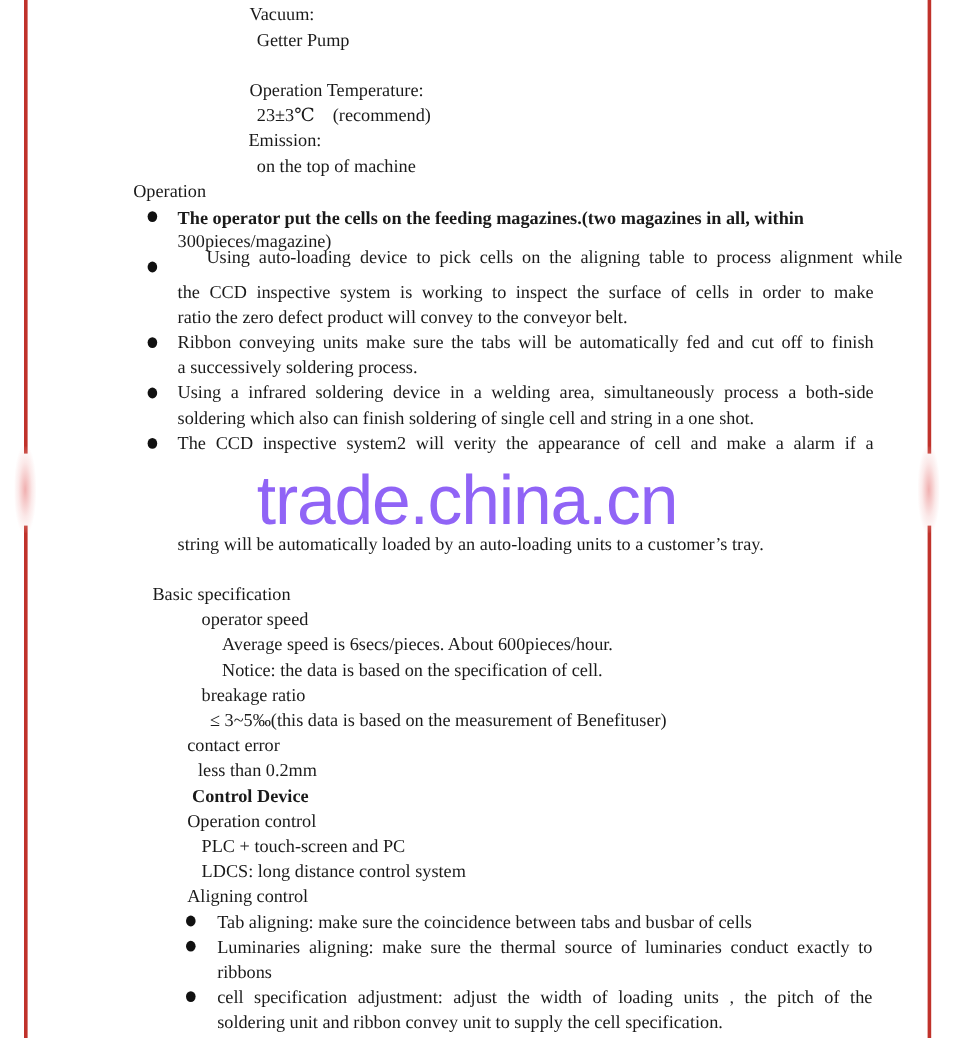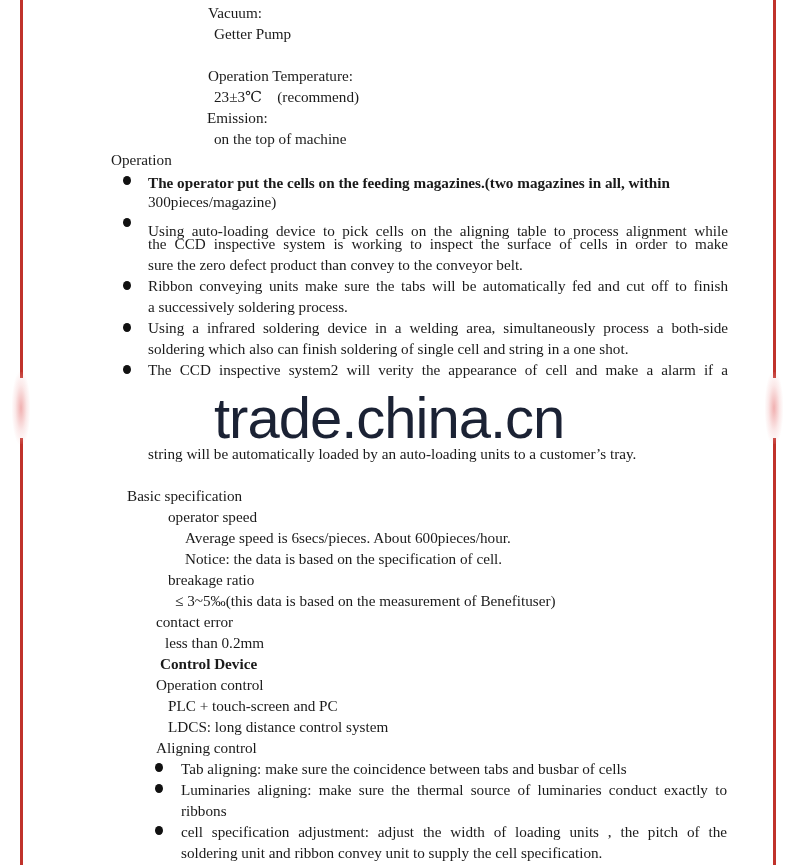--- a/index.html
+++ b/index.html
@@ -70,7 +70,7 @@
   </div>
   <div>
     <span class="bullet" style="left:123px; top:218px;"></span>
-    <div class="para" style="top:220px; text-align-last:justify;">Using auto-loading device to pick cells on the aligning table to process alignment while</div>
+    <div class="para" style="top:204px; text-align-last:justify;margin-left:24px;">Using auto-loading device to pick cells on the aligning table to process alignment while</div>
     <div class="para" style="top:233px; text-align-last:justify;">the CCD inspective system is working to inspect the surface of cells in order to make</div>
     <div class="line" style="left:148px; top:254px;">sure the zero defect product than convey to the conveyor belt.</div>
   </div>

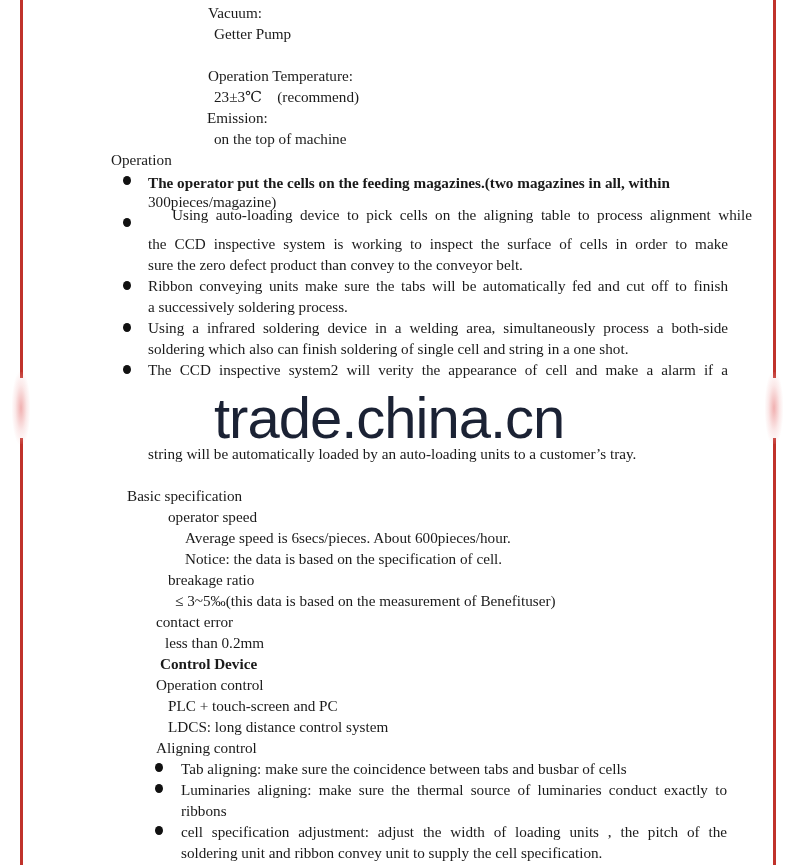--- a/index.html
+++ b/index.html
@@ -72,7 +72,7 @@
     <span class="bullet" style="left:123px; top:218px;"></span>
     <div class="para" style="top:204px; text-align-last:justify;margin-left:24px;">Using auto-loading device to pick cells on the aligning table to process alignment while</div>
     <div class="para" style="top:233px; text-align-last:justify;">the CCD inspective system is working to inspect the surface of cells in order to make</div>
-    <div class="line" style="left:148px; top:254px;">sure the zero defect product than convey to the conveyor belt.</div>
+    <div class="line" style="left:148px; top:254px;">ratio the zero defect product will convey to the conveyor belt.</div>
   </div>
   <div>
     <span class="bullet" style="left:123px; top:281px;"></span>

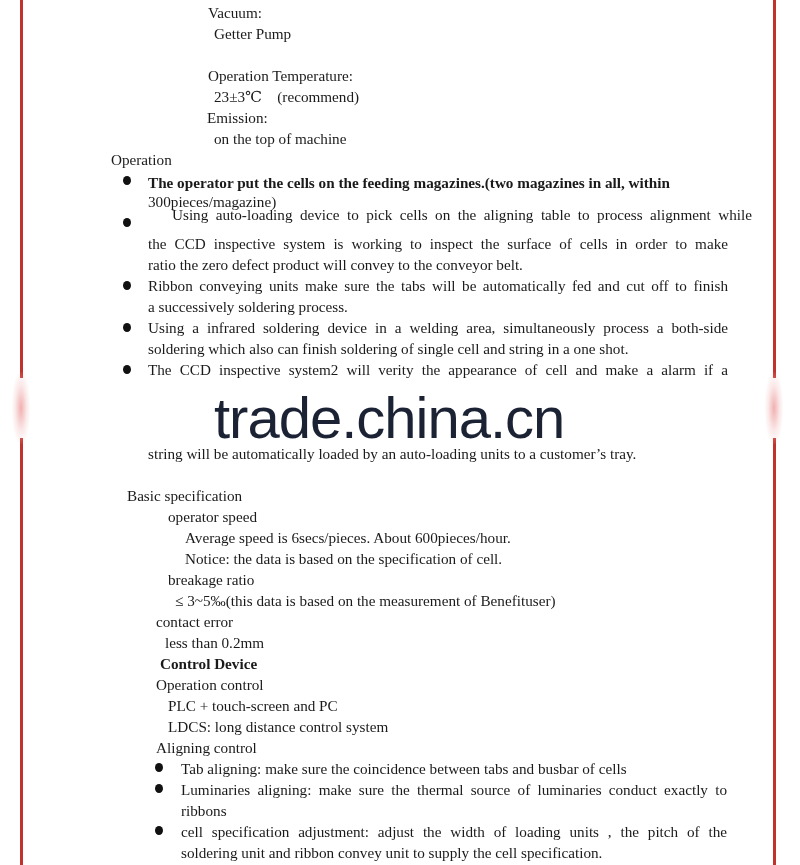--- a/index.html
+++ b/index.html
@@ -38,7 +38,7 @@
     .watermark {
       position:absolute; left:214px; top:385px;
       font-family:"Liberation Sans", "DejaVu Sans", sans-serif;
-      font-size:58px; color:#0f172a; letter-spacing:-1px;
+      font-size:58px; color:#8b5cf6; letter-spacing:-1px;
       line-height:66px;
       opacity:0.95;
     }

